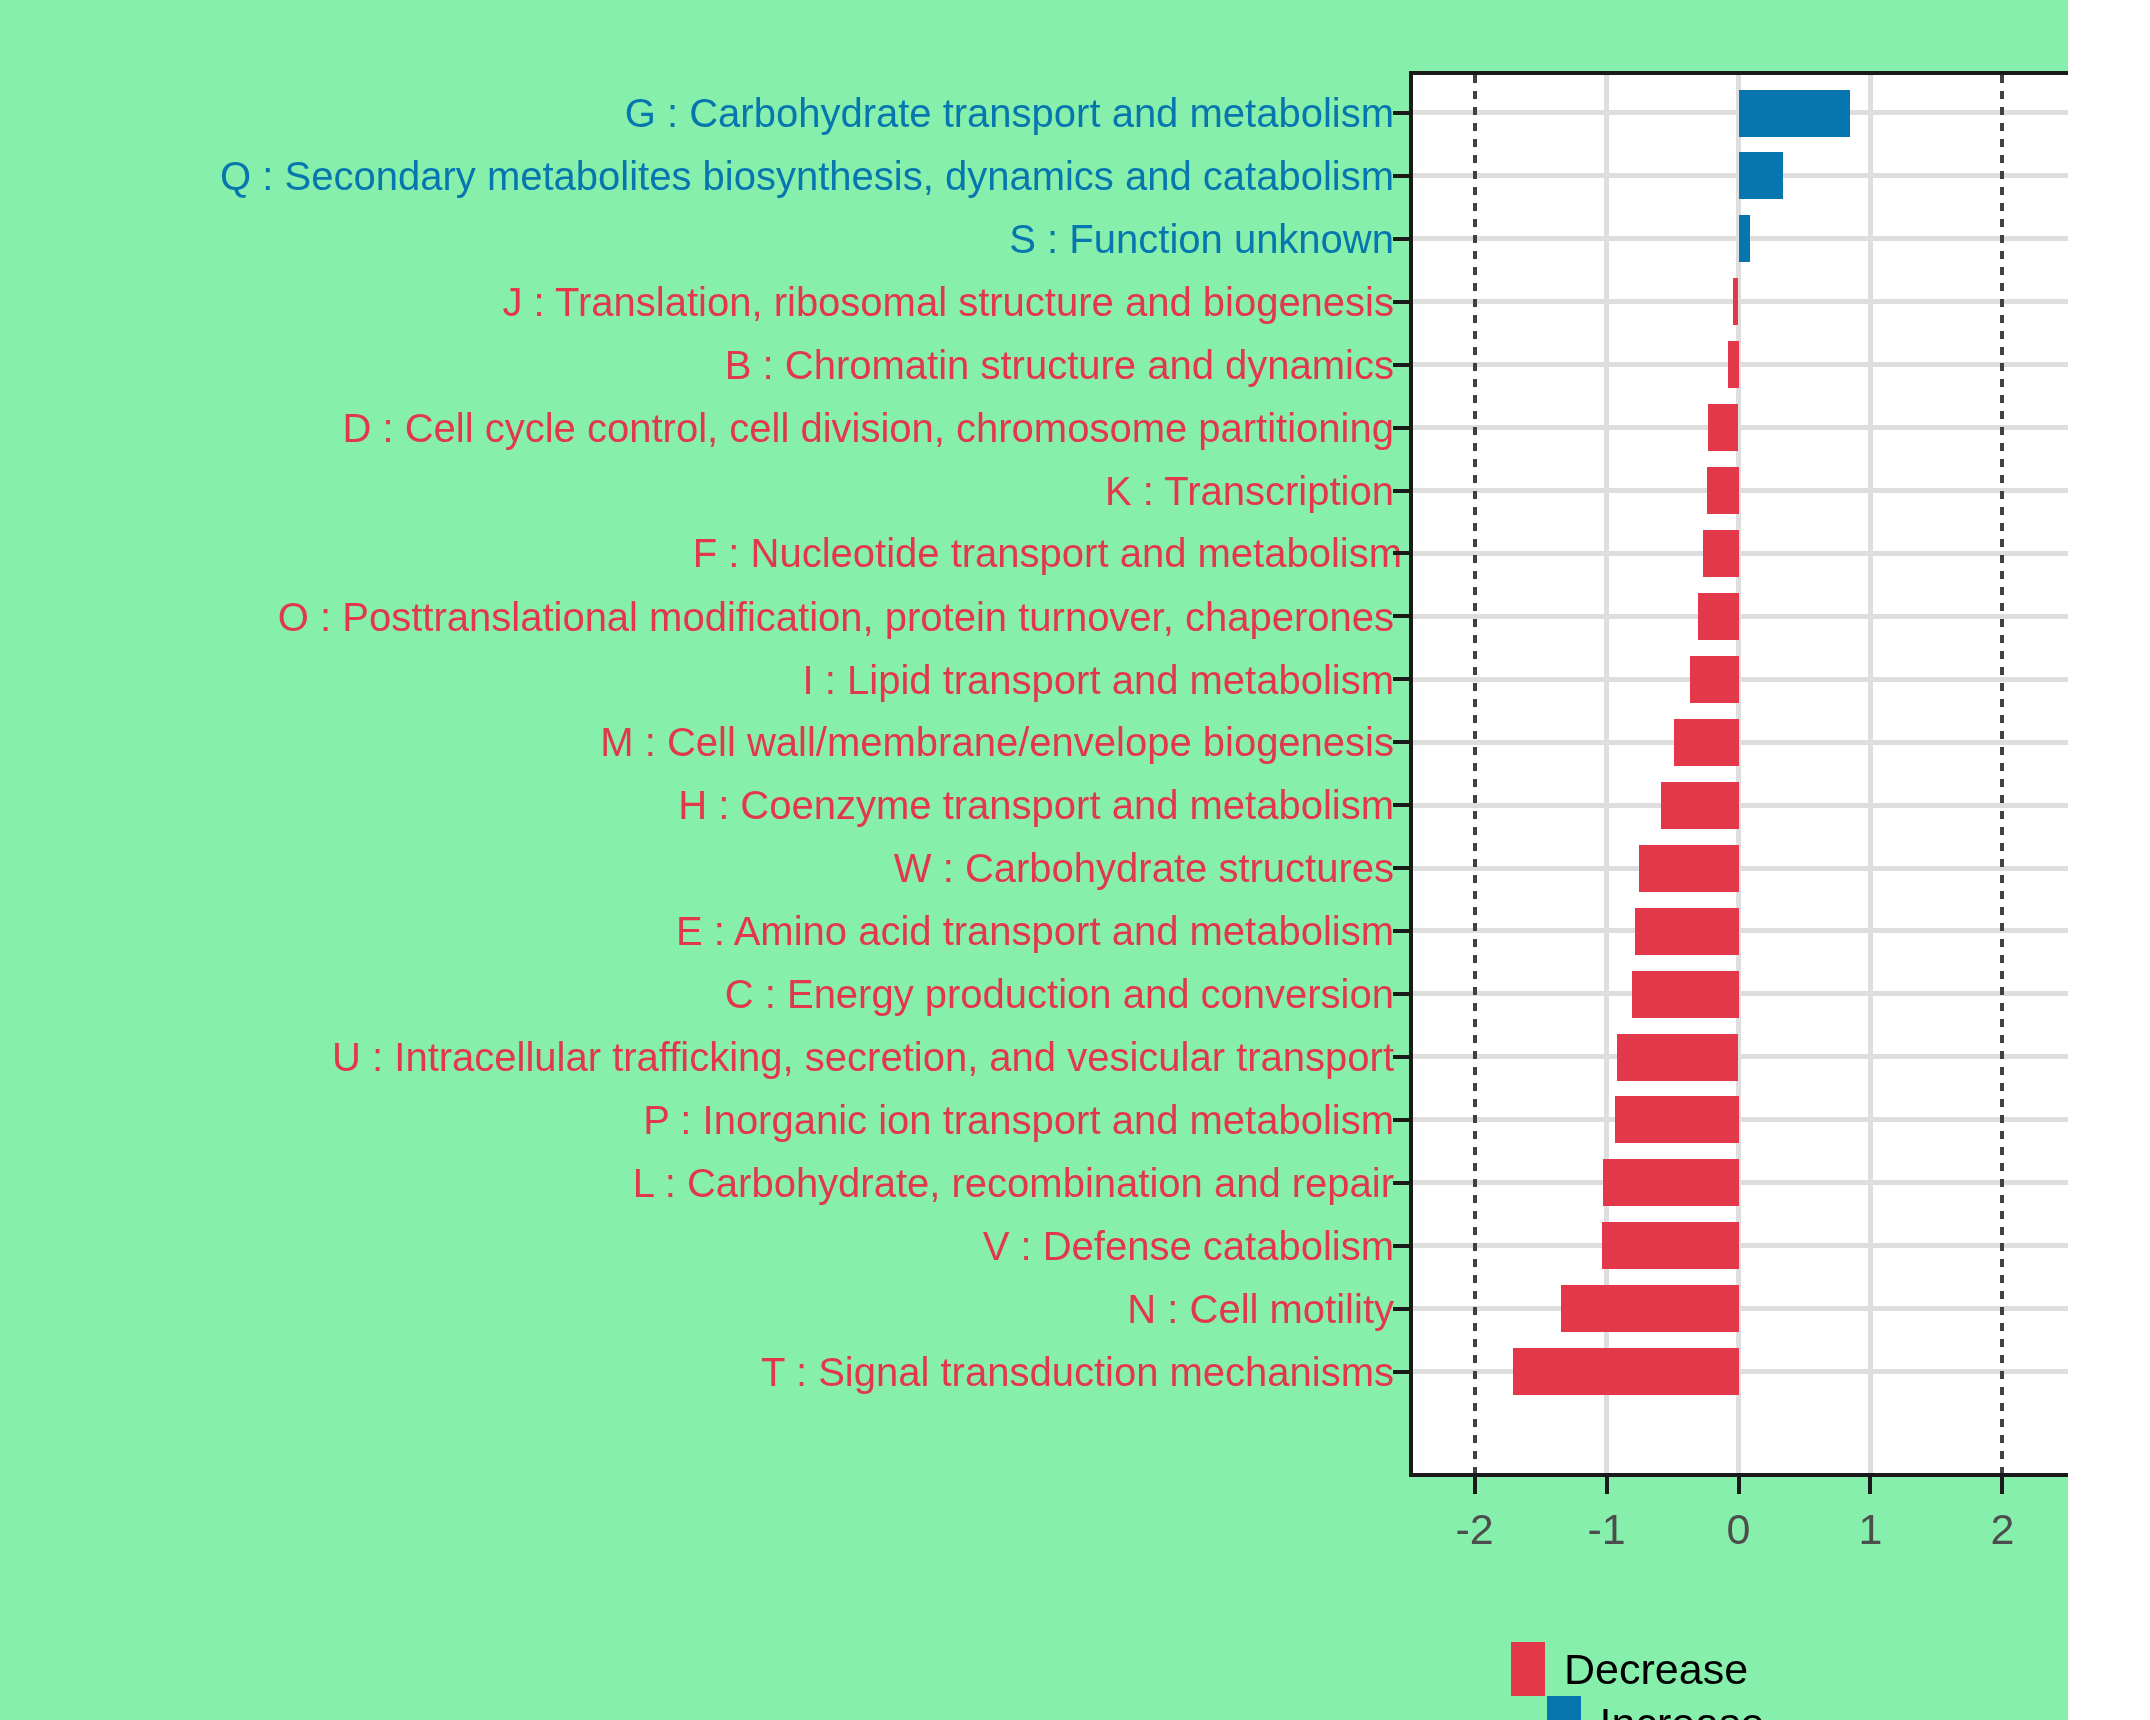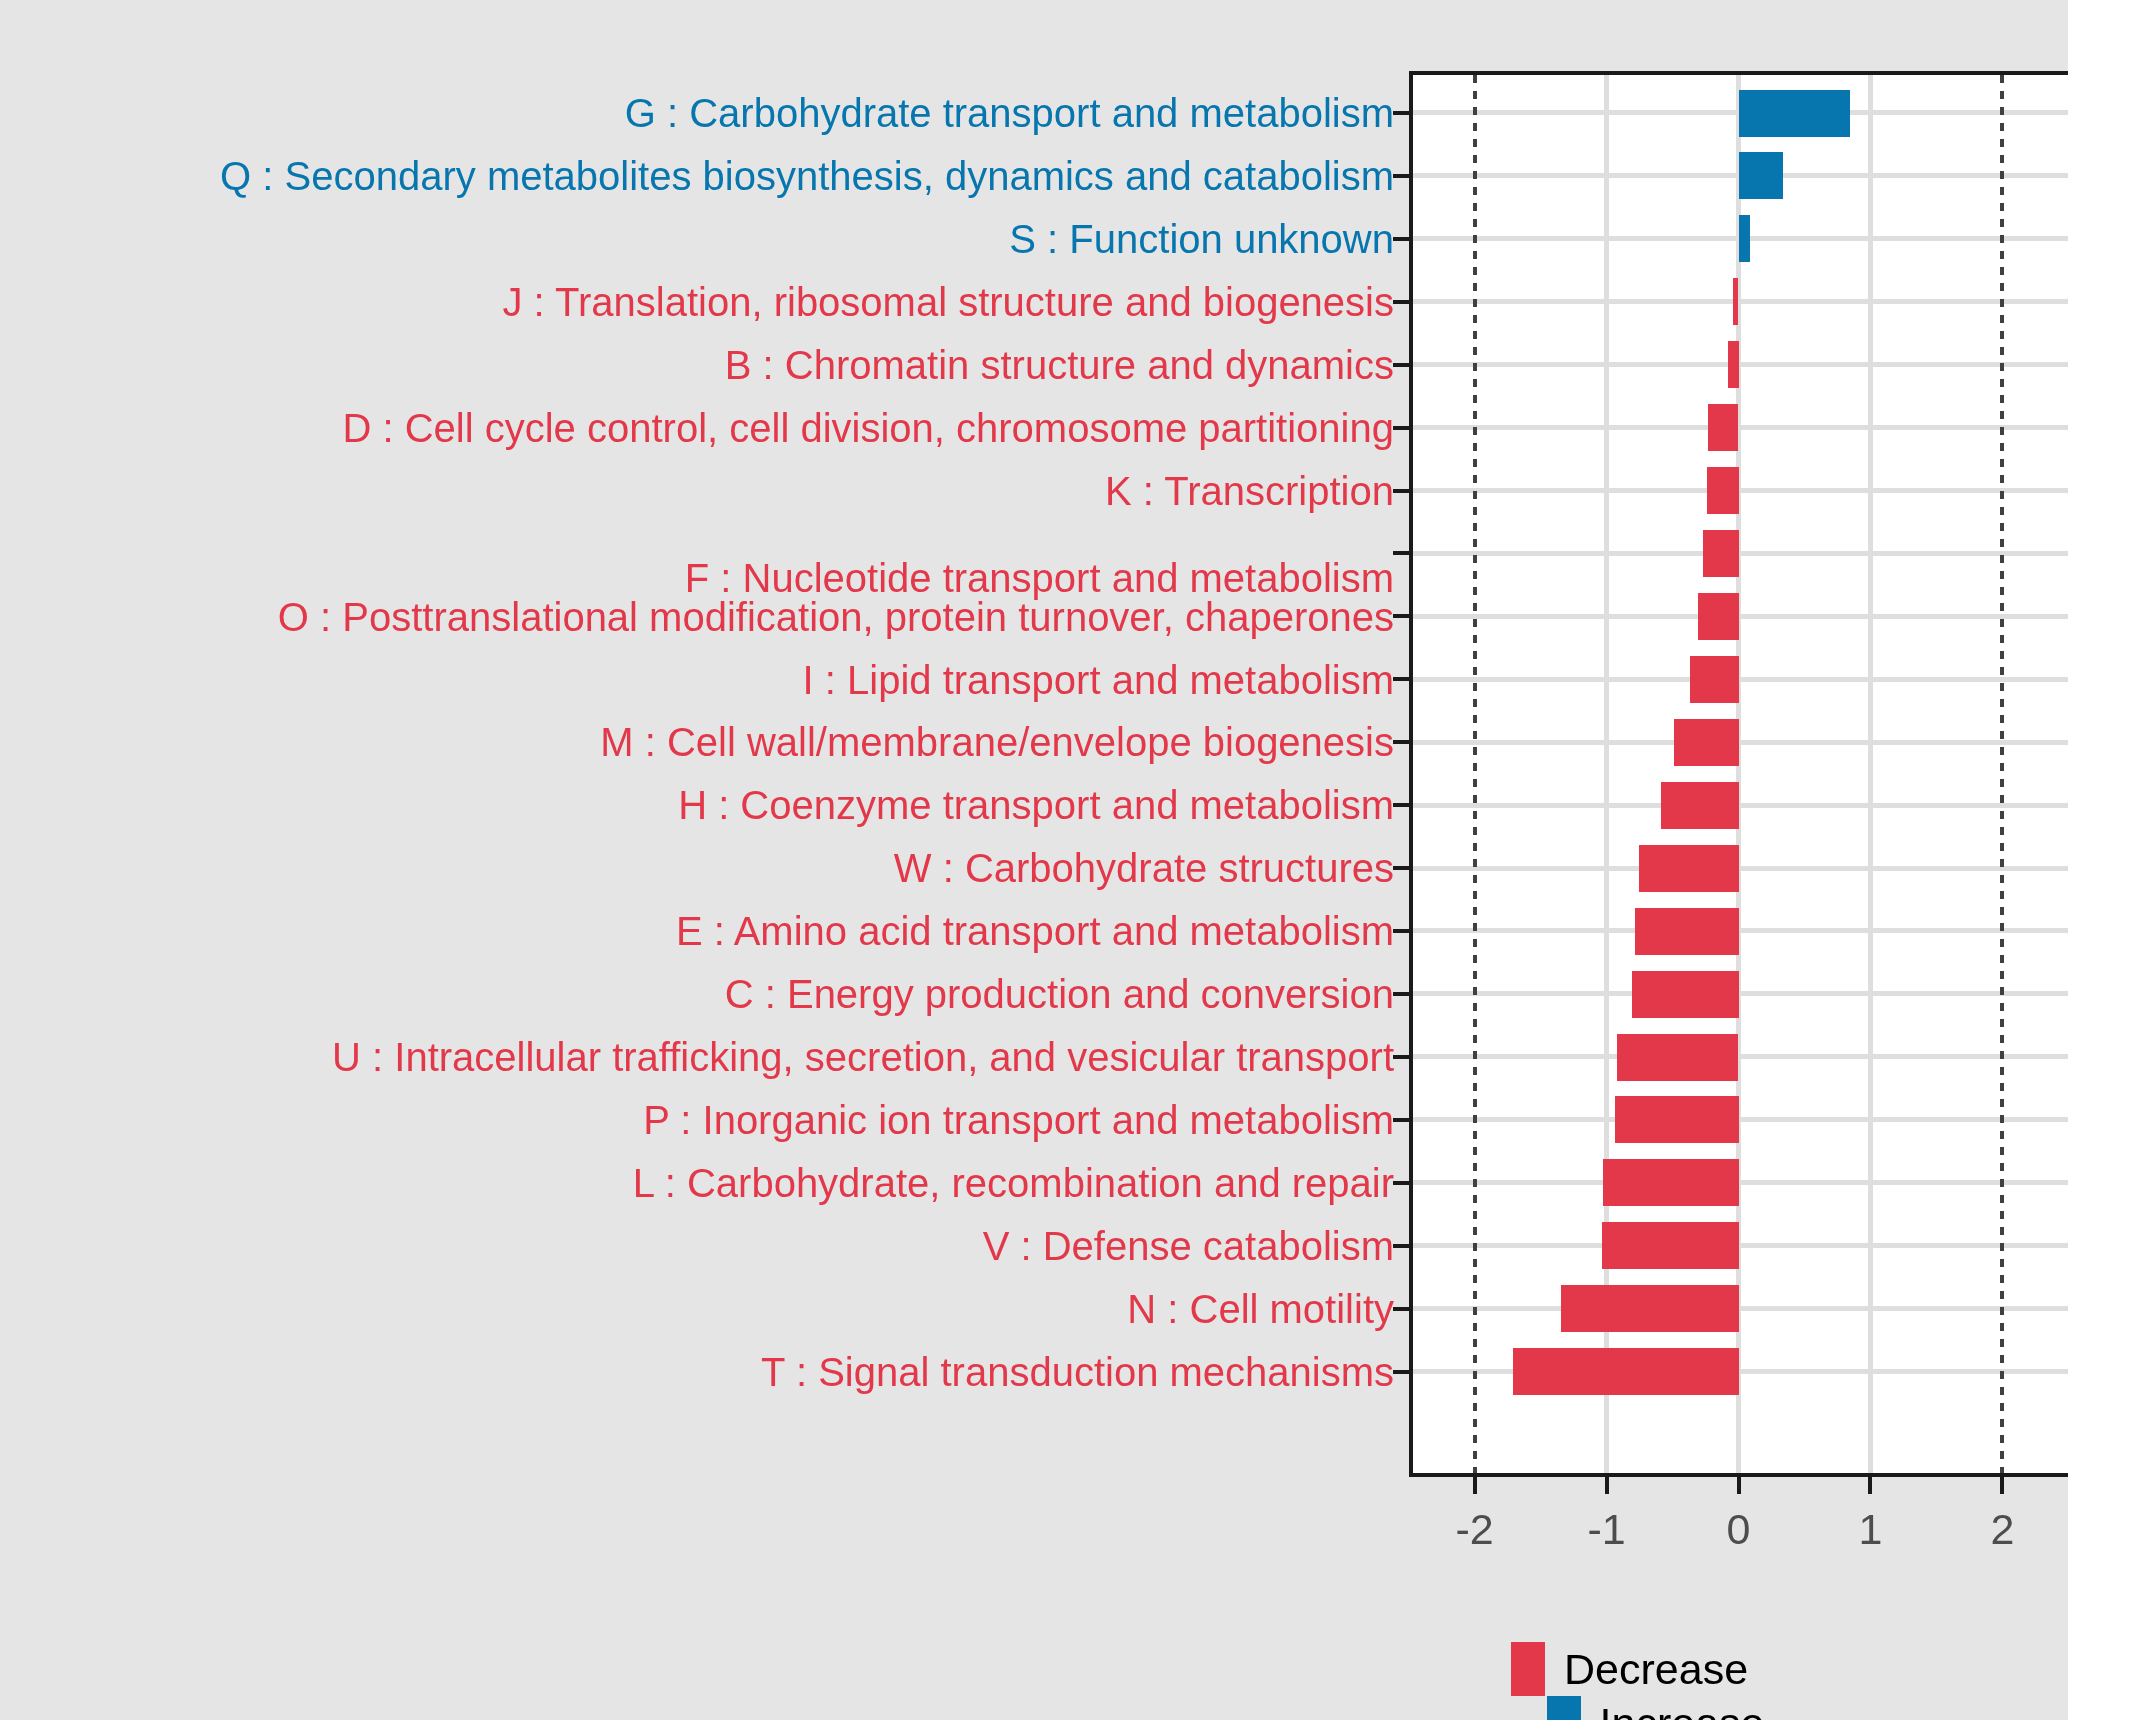--- a/index.html
+++ b/index.html
@@ -6,7 +6,7 @@
   #figure{
     position:relative;
     width:2068px;height:1721px;
-    background:#e5e5e5;
+    background:#86efac;
     font-family:"Liberation Sans","DejaVu Sans",sans-serif;
     overflow:hidden;
   }

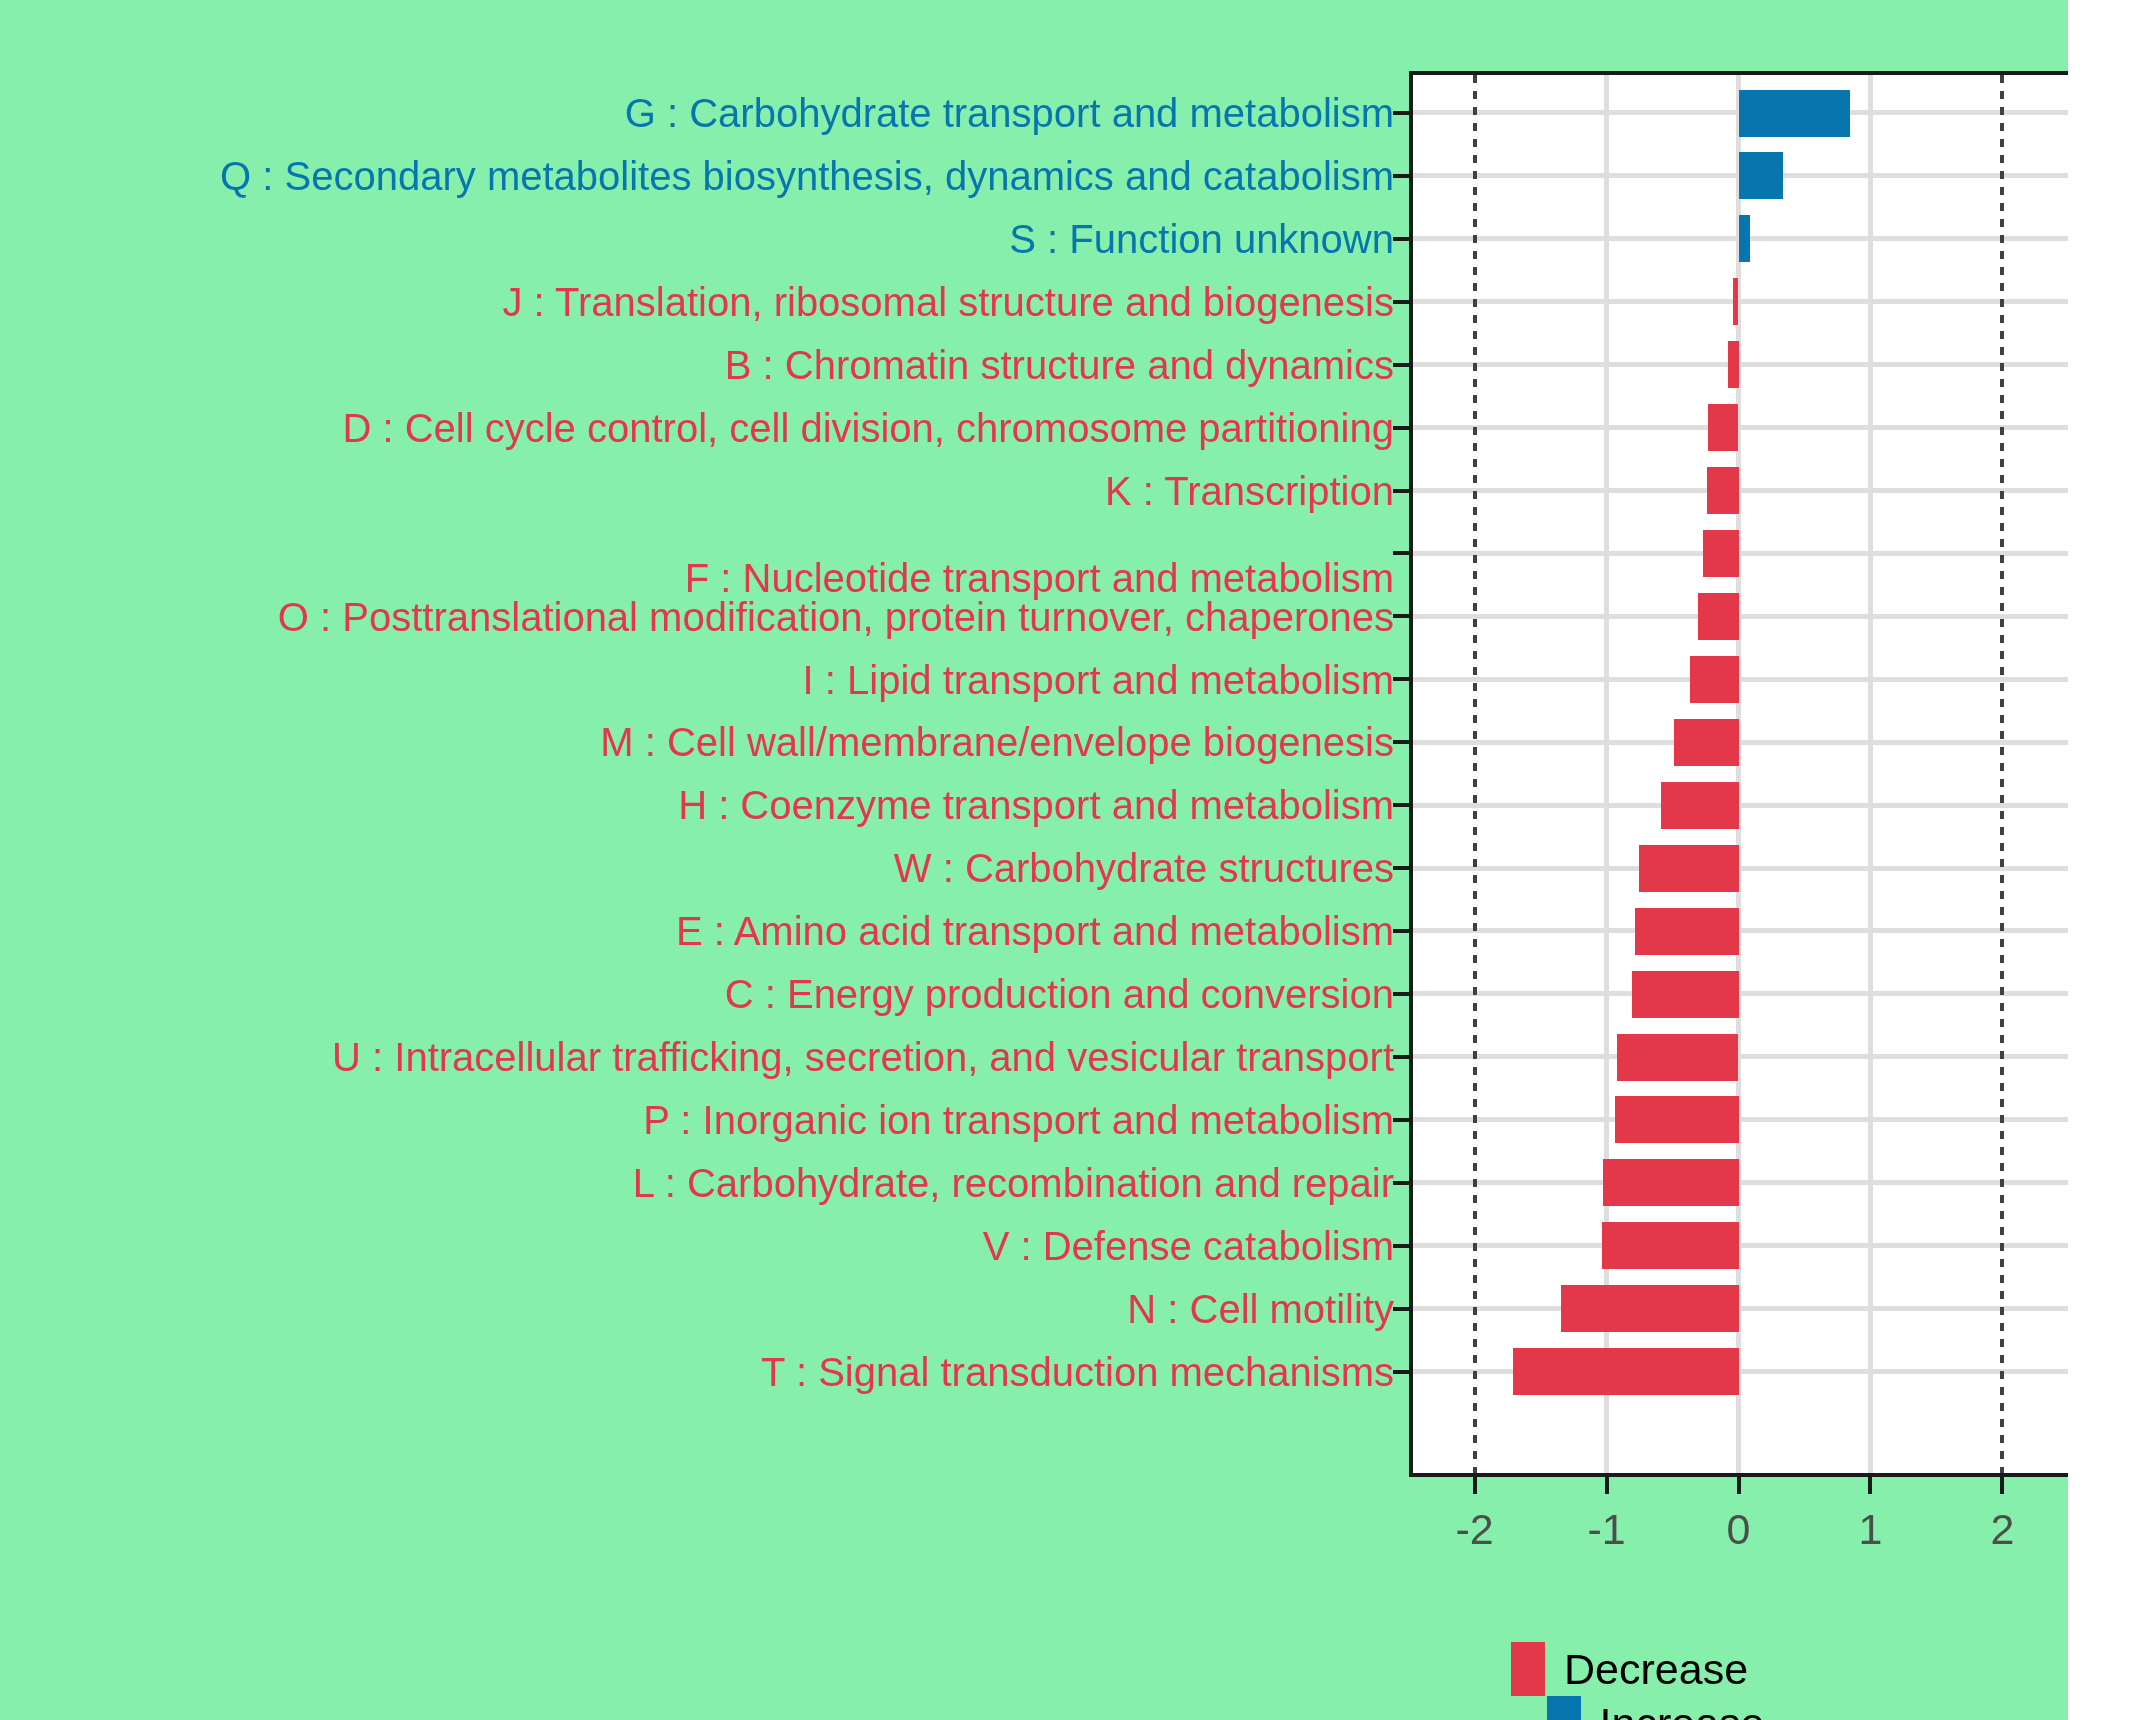--- a/index.html
+++ b/index.html
@@ -59,7 +59,7 @@
       <div class="cat-label" style="left: 0px; width: 1394px; top: 332px; color: rgb(227, 56, 74);">B : Chromatin structure and dynamics</div>
       <div class="cat-label" style="left: 0px; width: 1394px; top: 395px; color: rgb(227, 56, 74);">D : Cell cycle control, cell division, chromosome partitioning</div>
       <div class="cat-label" style="left: 0px; width: 1394px; top: 458px; color: rgb(227, 56, 74);">K : Transcription</div>
-      <div class="cat-label" style="left: 0px; width: 1394px; top: 545px; color: rgb(227, 56, 74);">F : Nucleotide transport and metabolism</div>
+      <div class="cat-label" style="left: 0px; width: 1394px; top: 520px; color: rgb(227, 56, 74); padding-left: 8px;">F : Nucleotide transport and metabolism</div>
       <div class="cat-label" style="left: 0px; width: 1394px; top: 584px; color: rgb(227, 56, 74);">O : Posttranslational modification, protein turnover, chaperones</div>
       <div class="cat-label" style="left: 0px; width: 1394px; top: 647px; color: rgb(227, 56, 74);">I : Lipid transport and metabolism</div>
       <div class="cat-label" style="left: 0px; width: 1394px; top: 709px; color: rgb(227, 56, 74);">M : Cell wall/membrane/envelope biogenesis</div>

